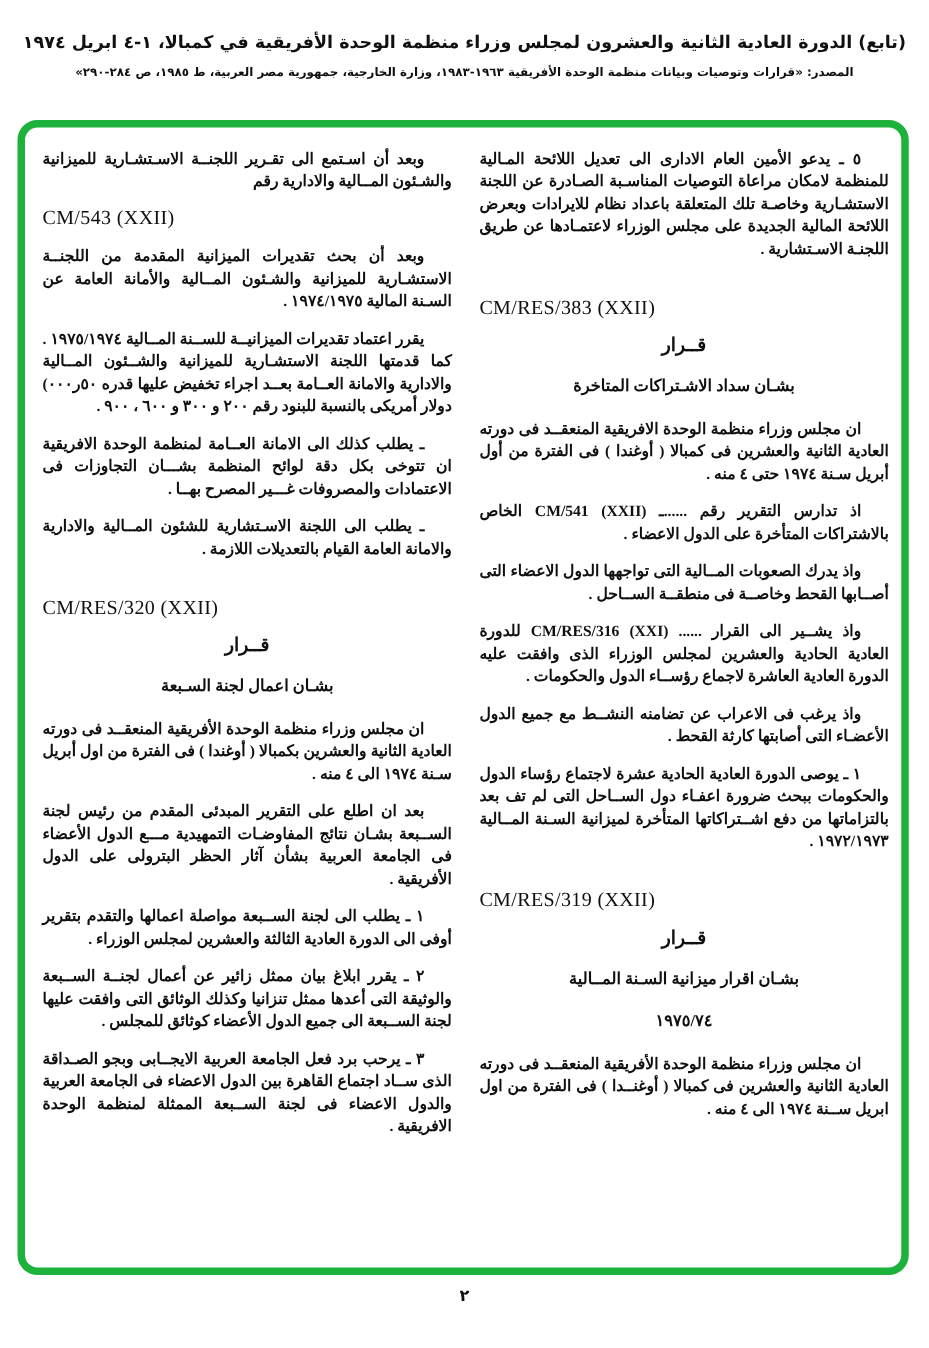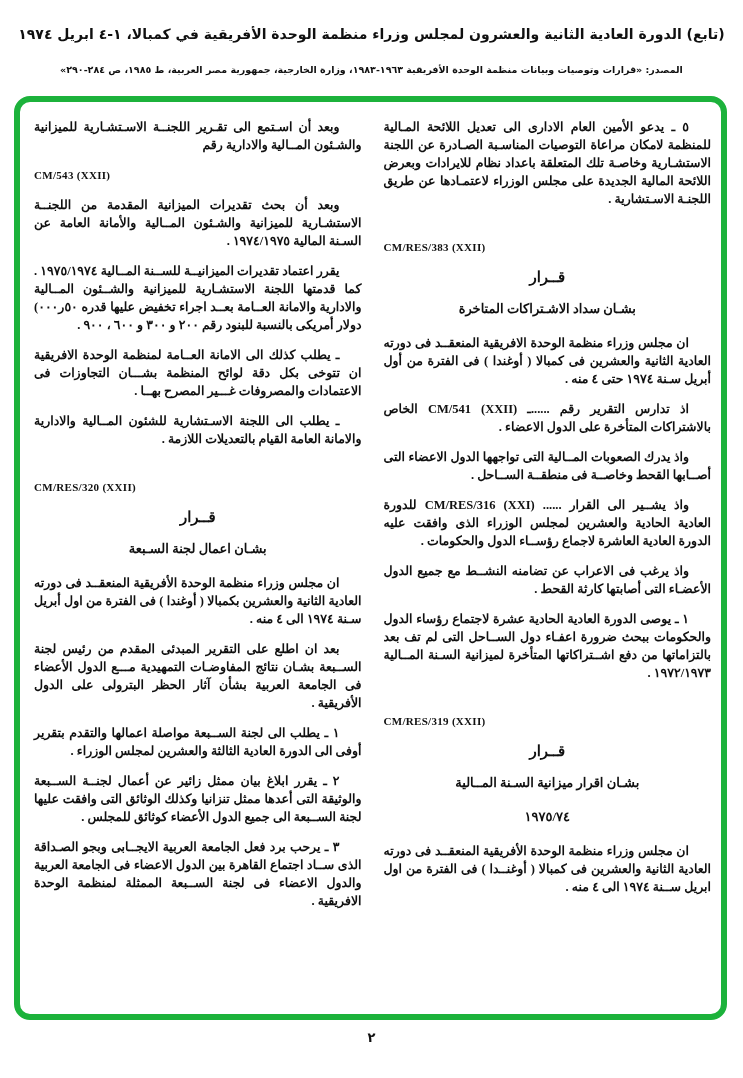--- a/index.html
+++ b/index.html
@@ -19,7 +19,7 @@
     font-size:14px;font-weight:bold;letter-spacing:0;
   }
   .header-source{
-    font-size:9.5px;font-weight:bold;margin-top:22px;
+    font-size:9.5px;font-weight:bold;margin-top:11px;
   }
   .frame{
     position:absolute;left:14px;top:96px;

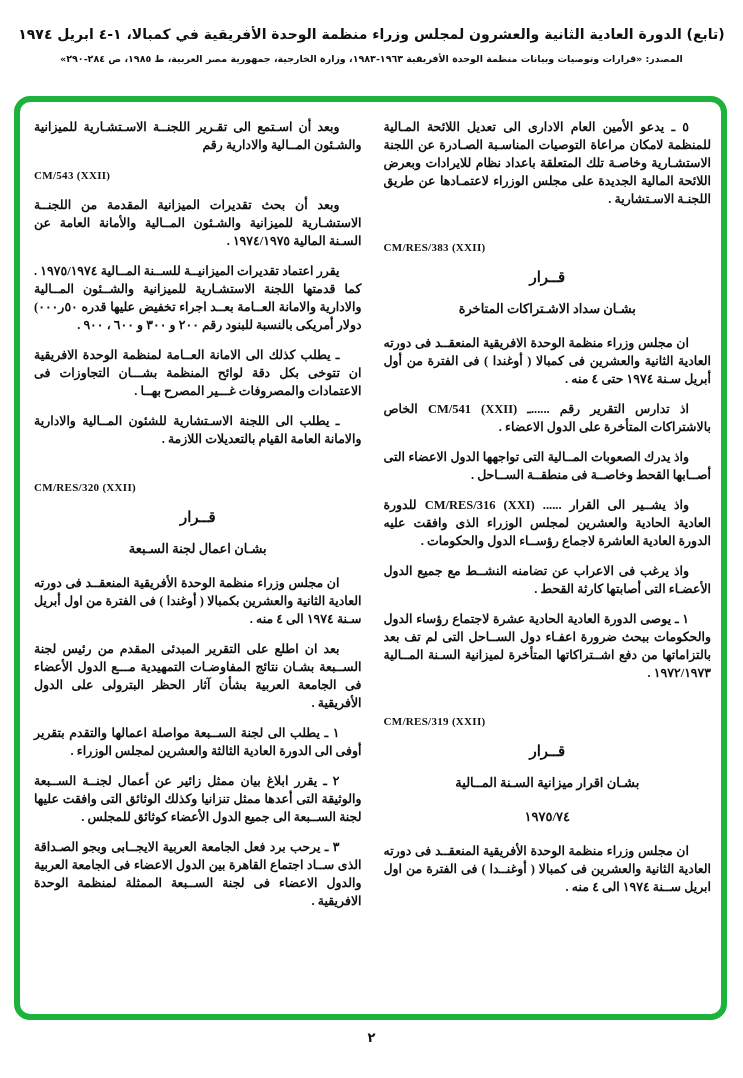--- a/index.html
+++ b/index.html
@@ -49,7 +49,7 @@
   .code{
     direction:ltr;text-align:left;text-indent:0;
     font-family:"Liberation Serif", serif;
-    font-size:11px;font-weight:bold;
+    font-size:16px;font-weight:normal;
     margin:30px 0 12px 0;
     letter-spacing:0.3px;
   }

